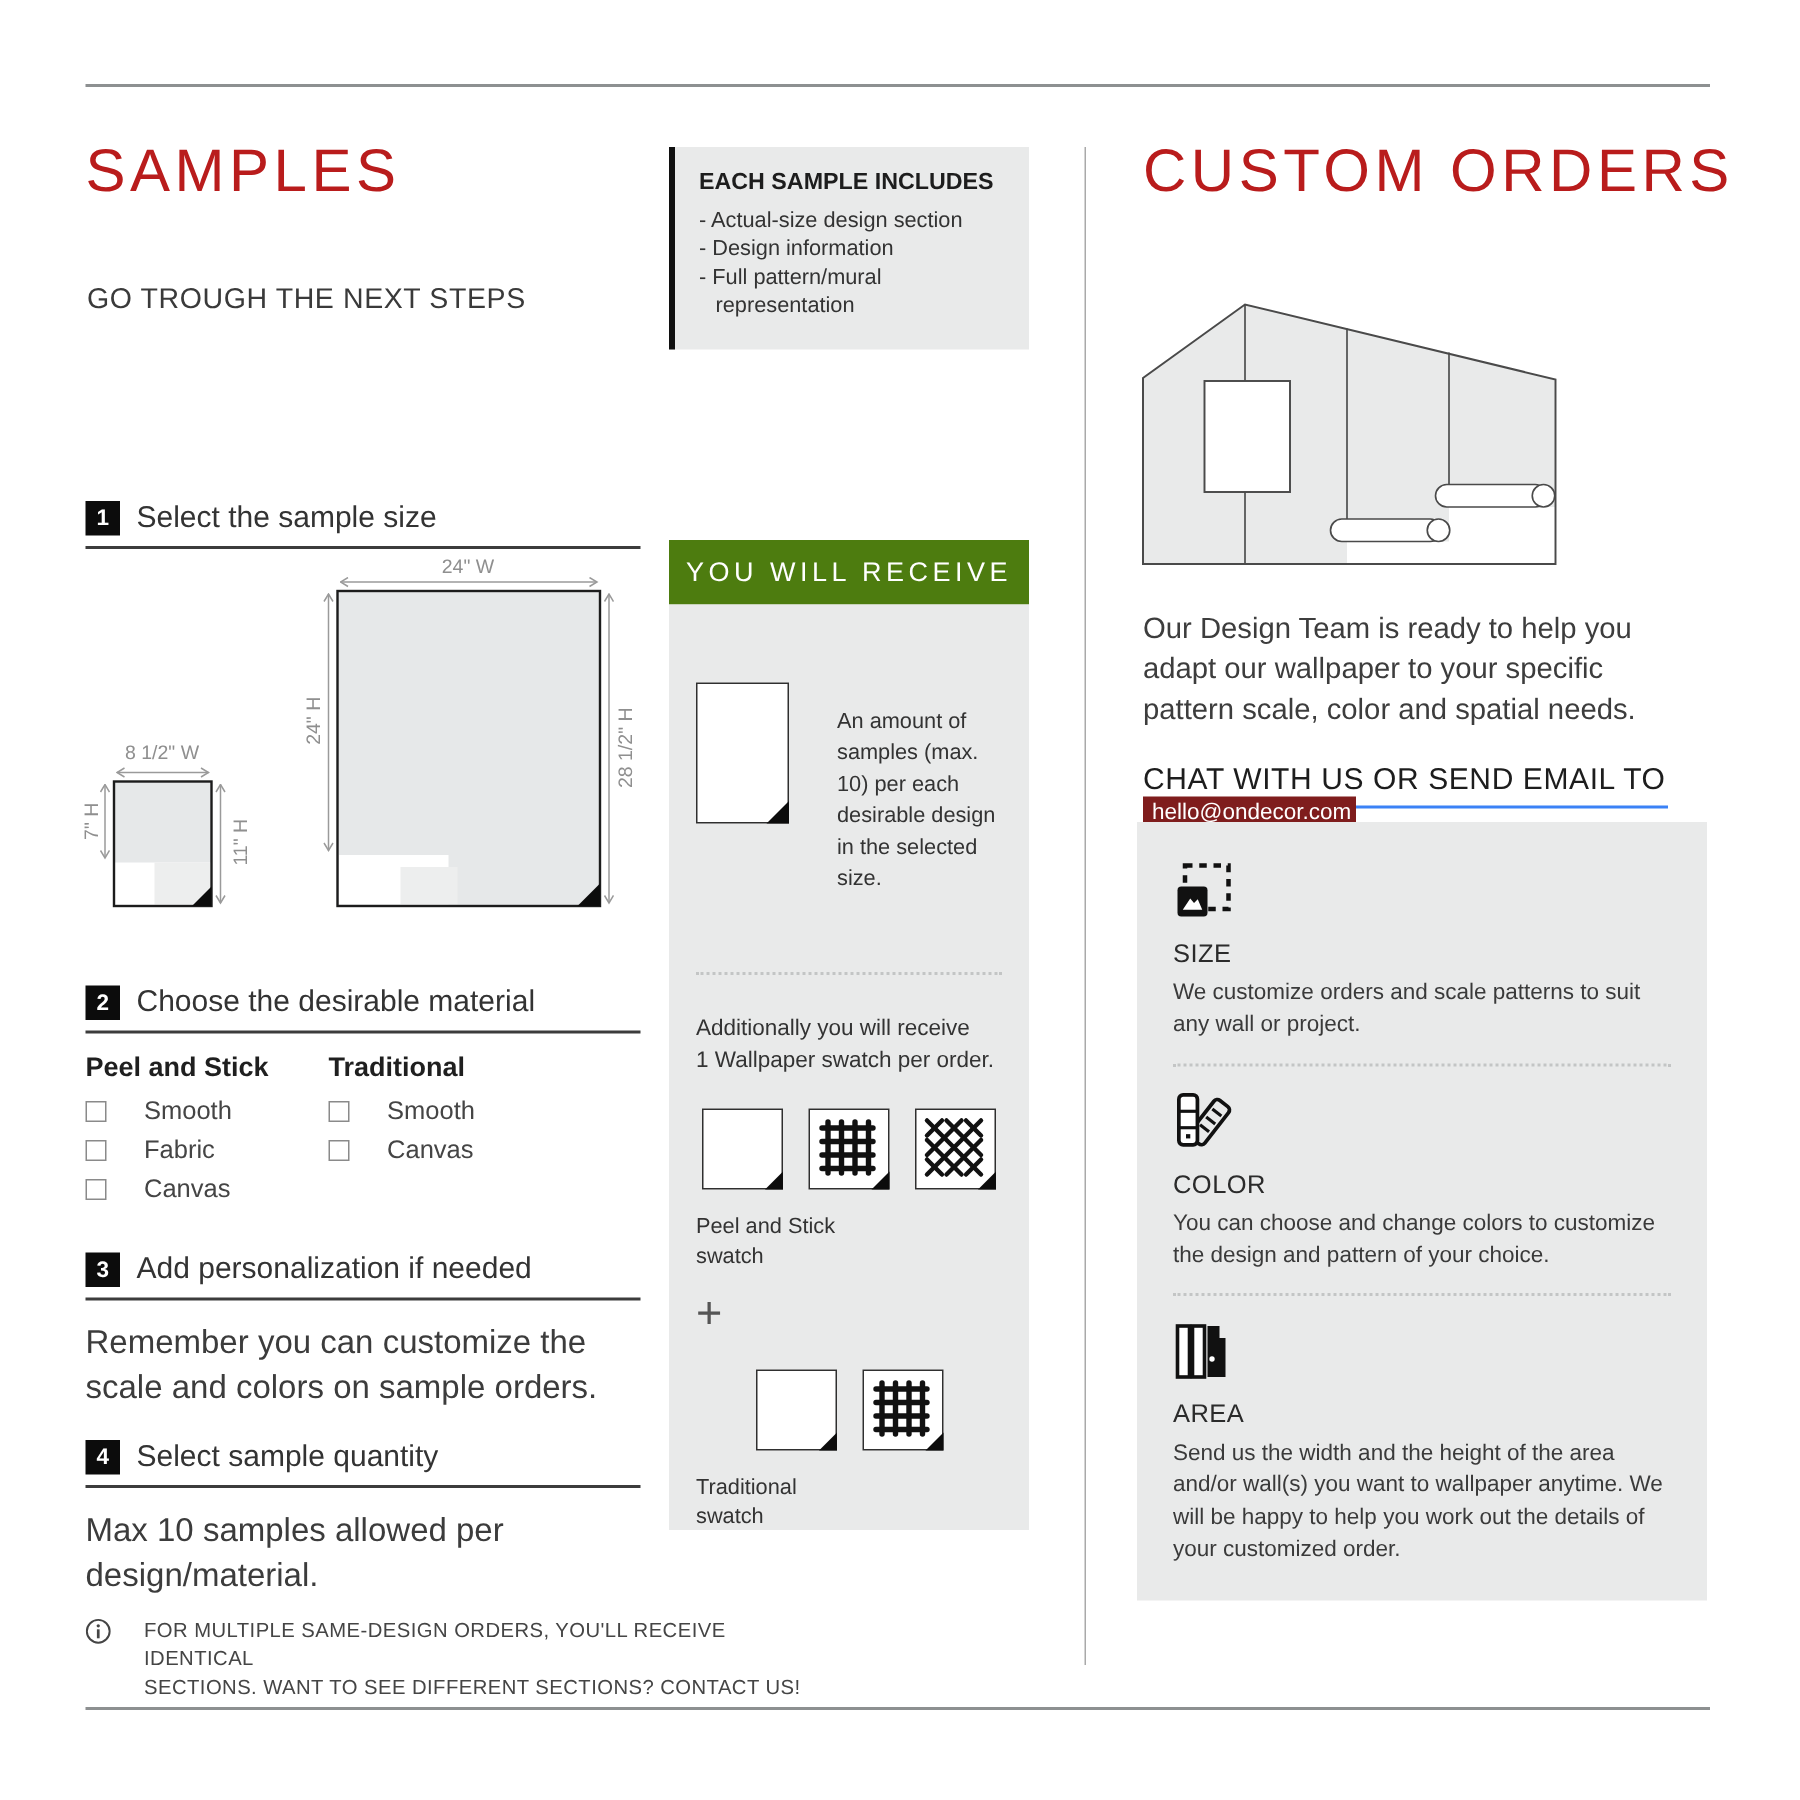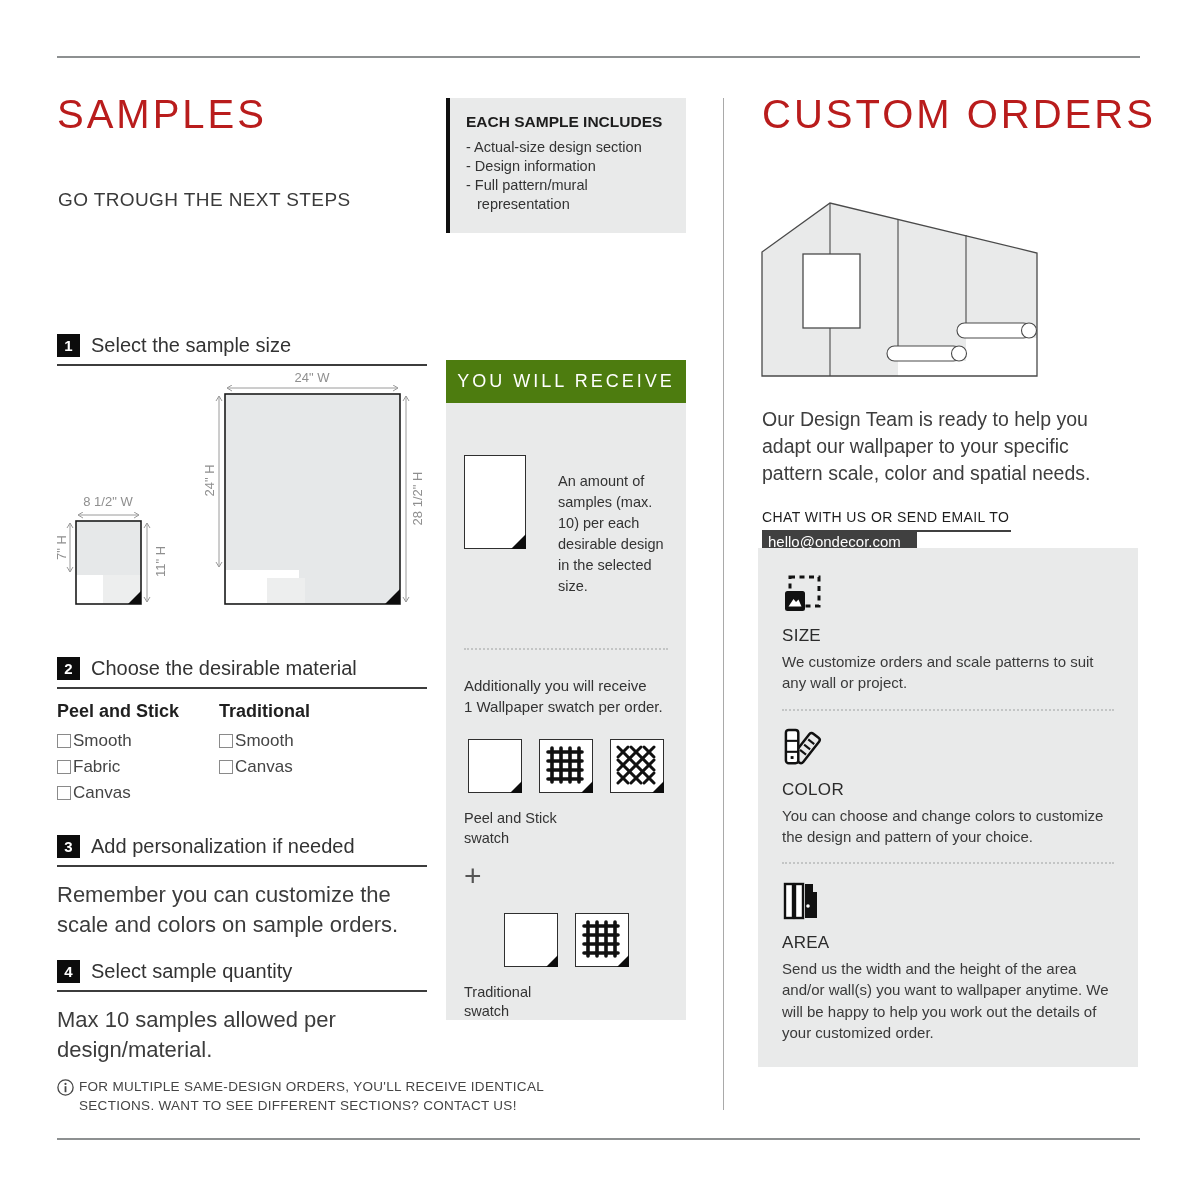--- a/index.html
+++ b/index.html
@@ -56,8 +56,8 @@
   .plus{margin-top:12px;font-size:30px;font-weight:300;color:#555;line-height:1;}
   
   .right-intro{position:absolute;left:762px;top:406px;width:372px;font-size:19.5px;color:#3d3d3d;line-height:1.38;}
-  .chat-label{position:absolute;left:762px;top:509px;font-size:14px;letter-spacing:.4px;color:#1d1d1d;
-              border-bottom:2px solid #404040;padding:0 2px 5px 0;white-space:nowrap;}
+  .chat-label{position:absolute;left:762px;top:509px;font-size:20px;letter-spacing:.4px;color:#1d1d1d;
+              border-bottom:2px solid #3b82f6;padding:0 2px 5px 0;white-space:nowrap;}
   .email-badge{position:absolute;left:762px;top:531px;background:#404040;color:#fff;
                font-size:15px;padding:2px 16px 4px 6px;white-space:nowrap;}
   .custom-card{position:absolute;left:758px;top:548px;width:380px;height:519px;background:#e9eaea;

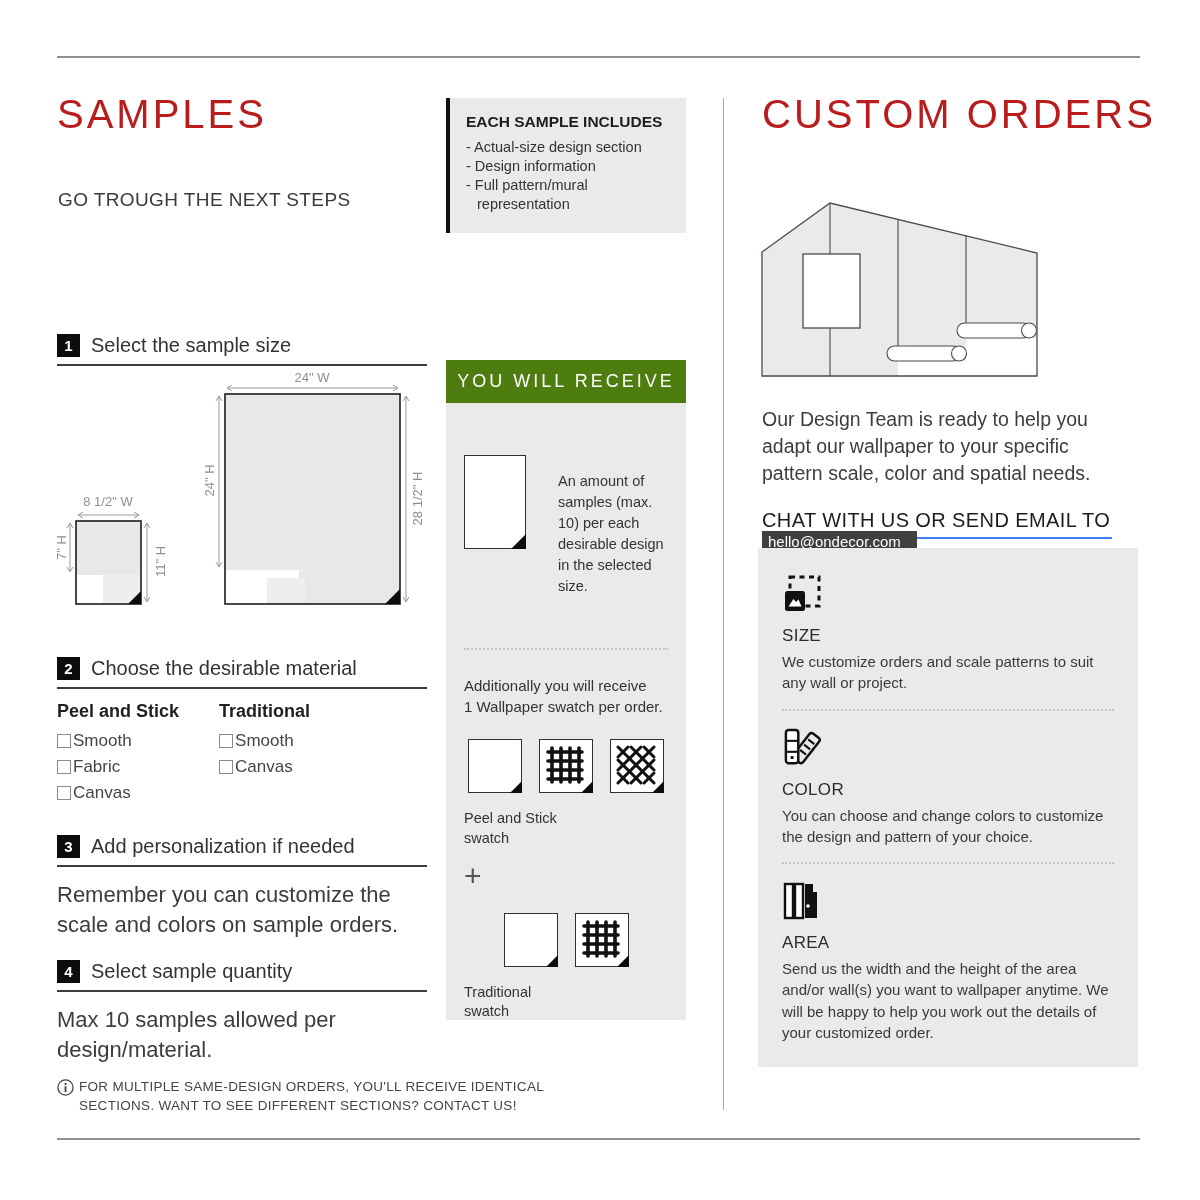--- a/index.html
+++ b/index.html
@@ -58,8 +58,8 @@
   .right-intro{position:absolute;left:762px;top:406px;width:372px;font-size:19.5px;color:#3d3d3d;line-height:1.38;}
   .chat-label{position:absolute;left:762px;top:509px;font-size:20px;letter-spacing:.4px;color:#1d1d1d;
               border-bottom:2px solid #3b82f6;padding:0 2px 5px 0;white-space:nowrap;}
-  .email-badge{position:absolute;left:762px;top:531px;background:#404040;color:#fff;
-               font-size:15px;padding:2px 16px 4px 6px;white-space:nowrap;}
+  .email-badge{position:absolute;left:762px;top:531px;background:#7f1d1d;color:#fff;
+               font-size:15px;padding:2px 3px 4px 6px;white-space:nowrap;}
   .custom-card{position:absolute;left:758px;top:548px;width:380px;height:519px;background:#e9eaea;
                box-sizing:border-box;padding:26px 24px 0;}
   .feat-icon{display:block;height:40px;margin-bottom:12px;}

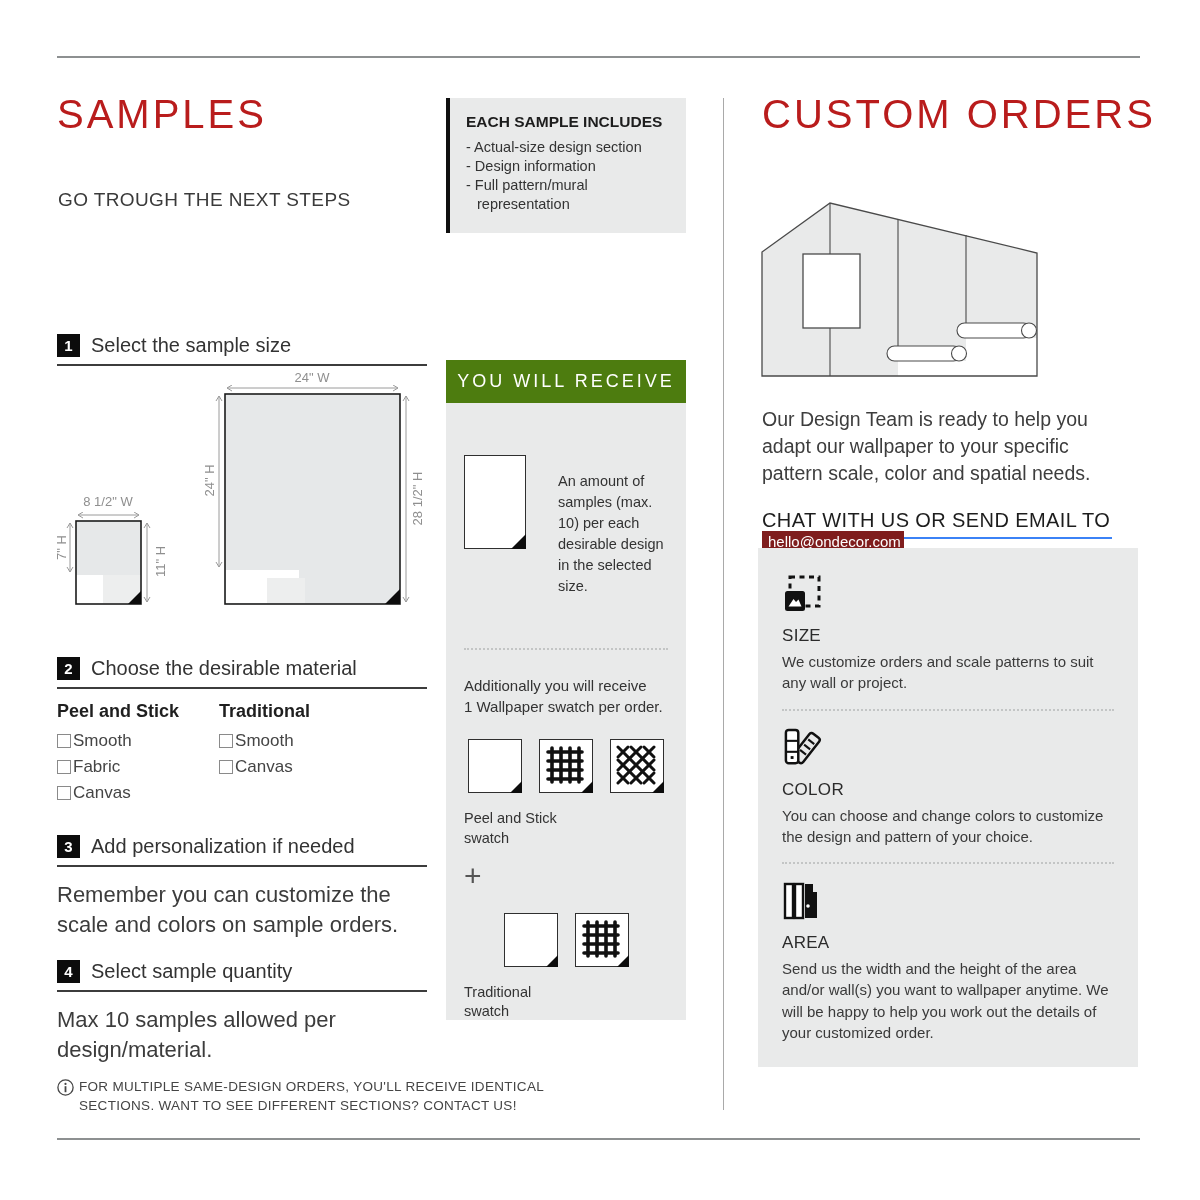--- a/index.html
+++ b/index.html
@@ -21,7 +21,7 @@
   .step-note{font-size:22px;color:#3c3c3c;line-height:1.35;margin-top:13px;}
   .materials{display:flex;gap:40px;margin-top:12px;}
   .mat-name{font-size:18px;font-weight:bold;color:#1f1f1f;margin-bottom:9px;}
-  .mat-opt{display:flex;align-items:center;gap:2px;font-size:17px;color:#454545;margin:6px 0;}
+  .mat-opt{display:flex;align-items:center;gap:25px;font-size:17px;color:#454545;margin:6px 0;}
   .cbx{width:12px;height:12px;border:1.5px solid #8a8a8a;background:#fff;flex:0 0 auto;}
   .footnote{position:absolute;left:57px;top:1078px;width:490px;display:flex;gap:5px;}
   .fn-text{font-size:13.5px;letter-spacing:.3px;color:#454545;line-height:1.4;}

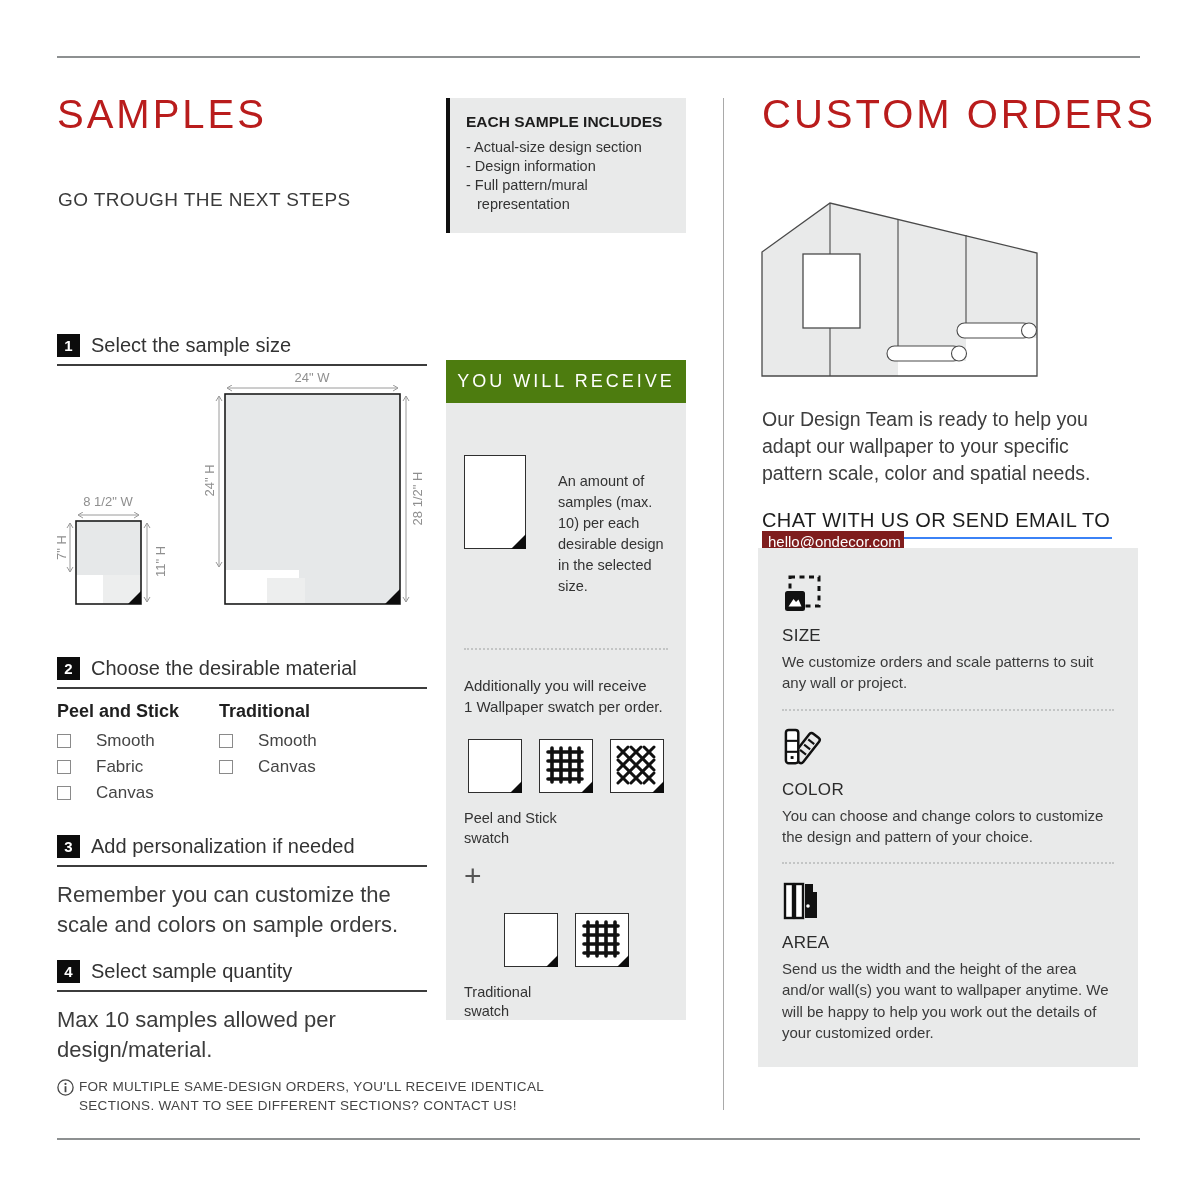--- a/index.html
+++ b/index.html
@@ -23,7 +23,7 @@
   .mat-name{font-size:18px;font-weight:bold;color:#1f1f1f;margin-bottom:9px;}
   .mat-opt{display:flex;align-items:center;gap:25px;font-size:17px;color:#454545;margin:6px 0;}
   .cbx{width:12px;height:12px;border:1.5px solid #8a8a8a;background:#fff;flex:0 0 auto;}
-  .footnote{position:absolute;left:57px;top:1078px;width:490px;display:flex;gap:5px;}
+  .footnote{position:absolute;left:57px;top:1078px;width:490px;display:flex;gap:22px;}
   .fn-text{font-size:13.5px;letter-spacing:.3px;color:#454545;line-height:1.4;}
   
   .diagram{position:absolute;left:57px;top:372px;width:400px;height:252px;}

